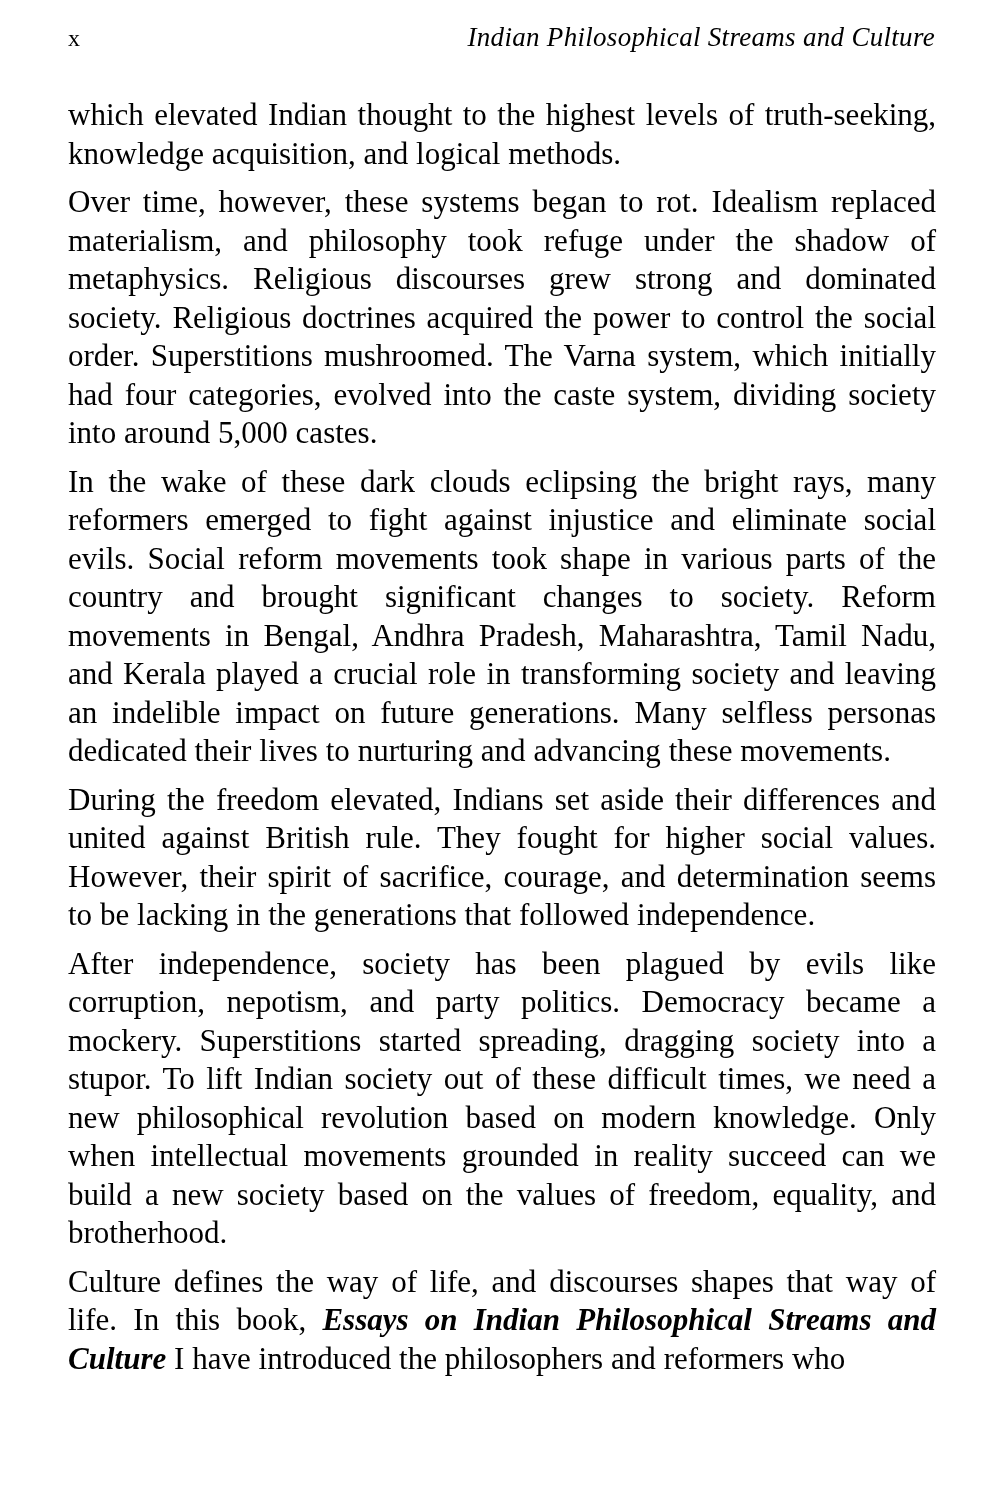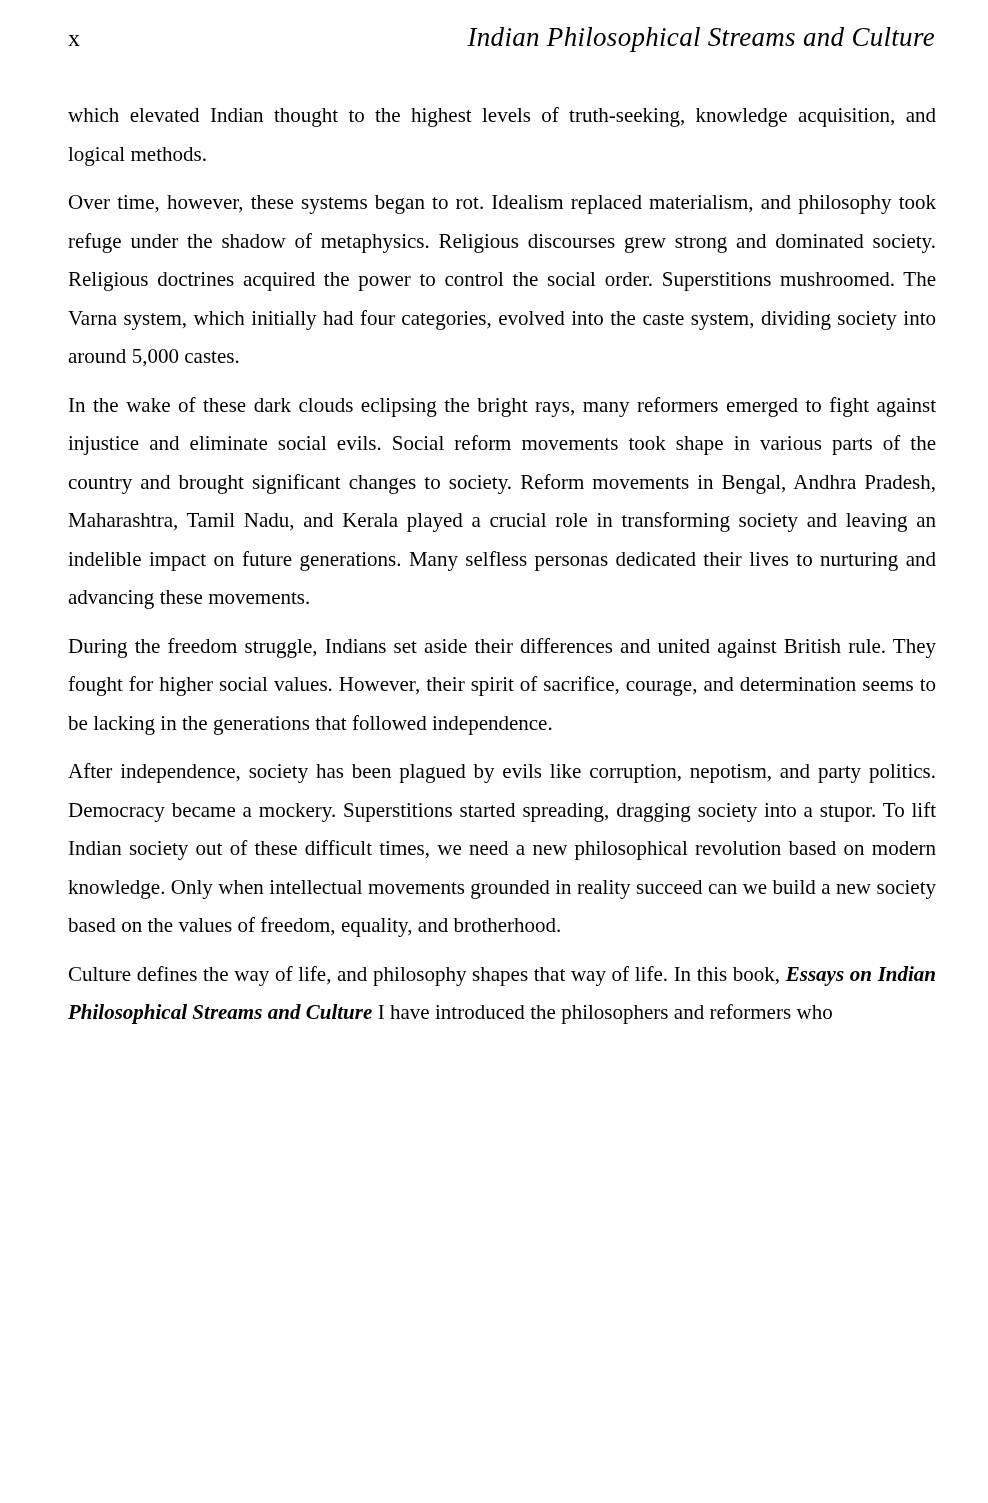--- a/index.html
+++ b/index.html
@@ -53,7 +53,7 @@
   }
   .para {
     margin: 0 0 10px 0;
-    font-size: 21px;
+    font-size: 31px;
     line-height: 38.5px;
     text-align: justify;
     text-justify: inter-word;

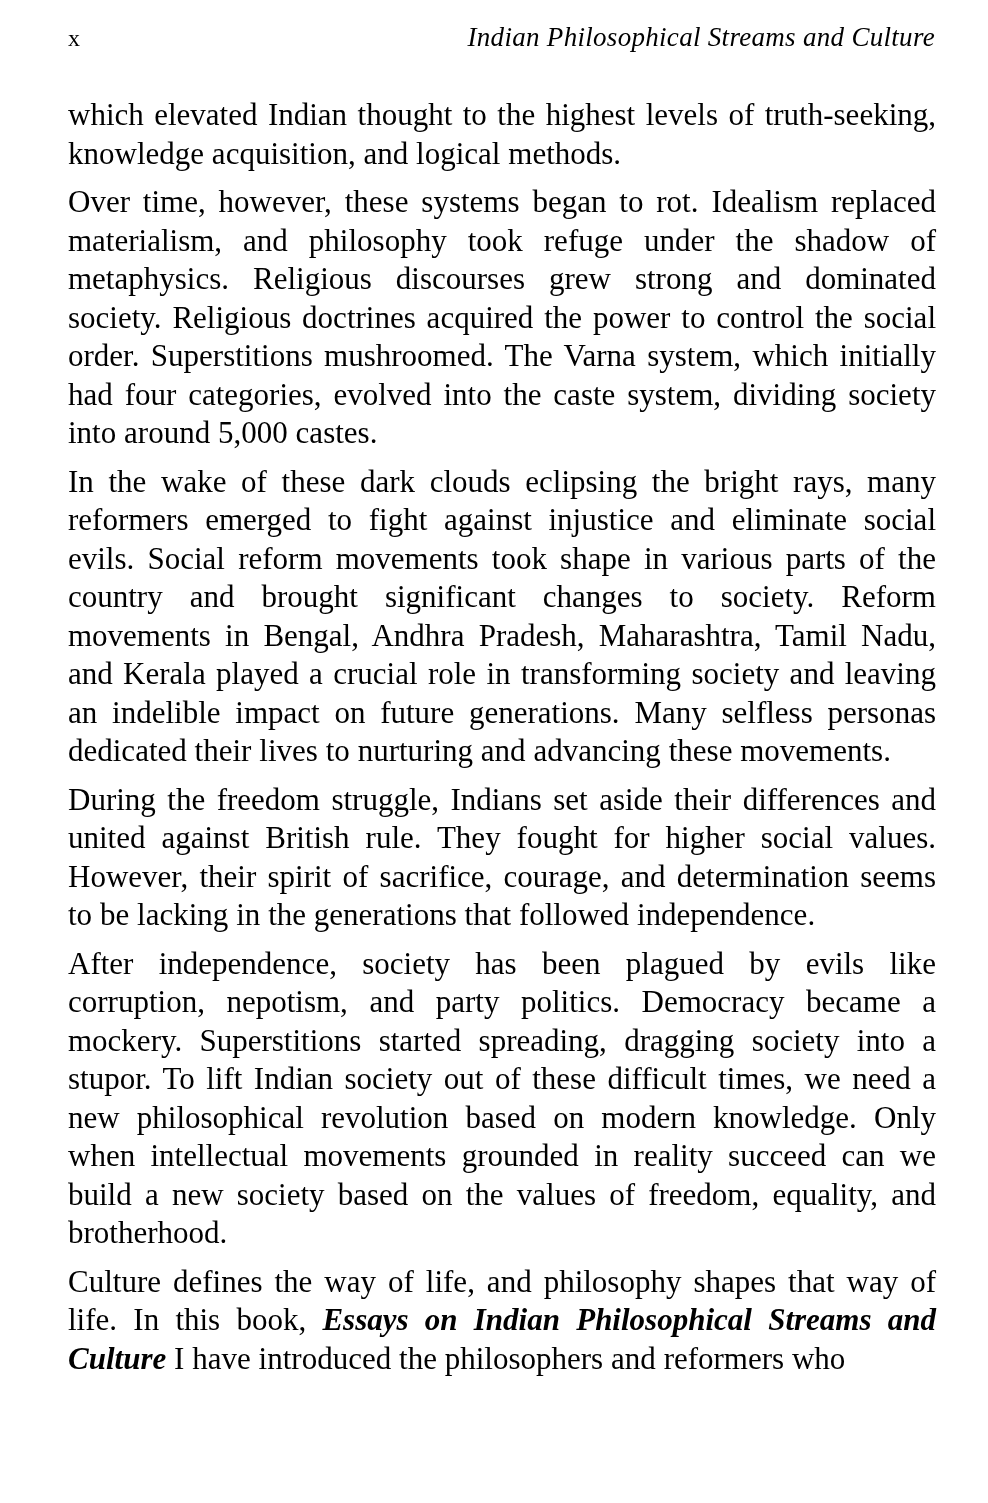--- a/index.html
+++ b/index.html
@@ -88,7 +88,7 @@
 
     <p class="para">In the wake of these dark clouds eclipsing the bright rays, many reformers emerged to fight against injustice and eliminate social evils. Social reform movements took shape in various parts of the country and brought significant changes to society. Reform movements in Bengal, Andhra Pradesh, Maharashtra, Tamil Nadu, and Kerala played a crucial role in transforming society and leaving an indelible impact on future generations. Many selfless personas dedicated their lives to nurturing and advancing these movements.</p>
 
-    <p class="para">During the freedom struggle, Indians set aside their differences and united against British rule. They fought for higher social values. However, their spirit of sacrifice, courage, and determination seems to be lacking in the generations that followed independence.</p>
+    <p class="para">During the freedom elevated, Indians set aside their differences and united against British rule. They fought for higher social values. However, their spirit of sacrifice, courage, and determination seems to be lacking in the generations that followed independence.</p>
 
     <p class="para">After independence, society has been plagued by evils like corruption, nepotism, and party politics. Democracy became a mockery. Superstitions started spreading, dragging society into a stupor. To lift Indian society out of these difficult times, we need a new philosophical revolution based on modern knowledge. Only when intellectual movements grounded in reality succeed can we build a new society based on the values of freedom, equality, and brotherhood.</p>
 

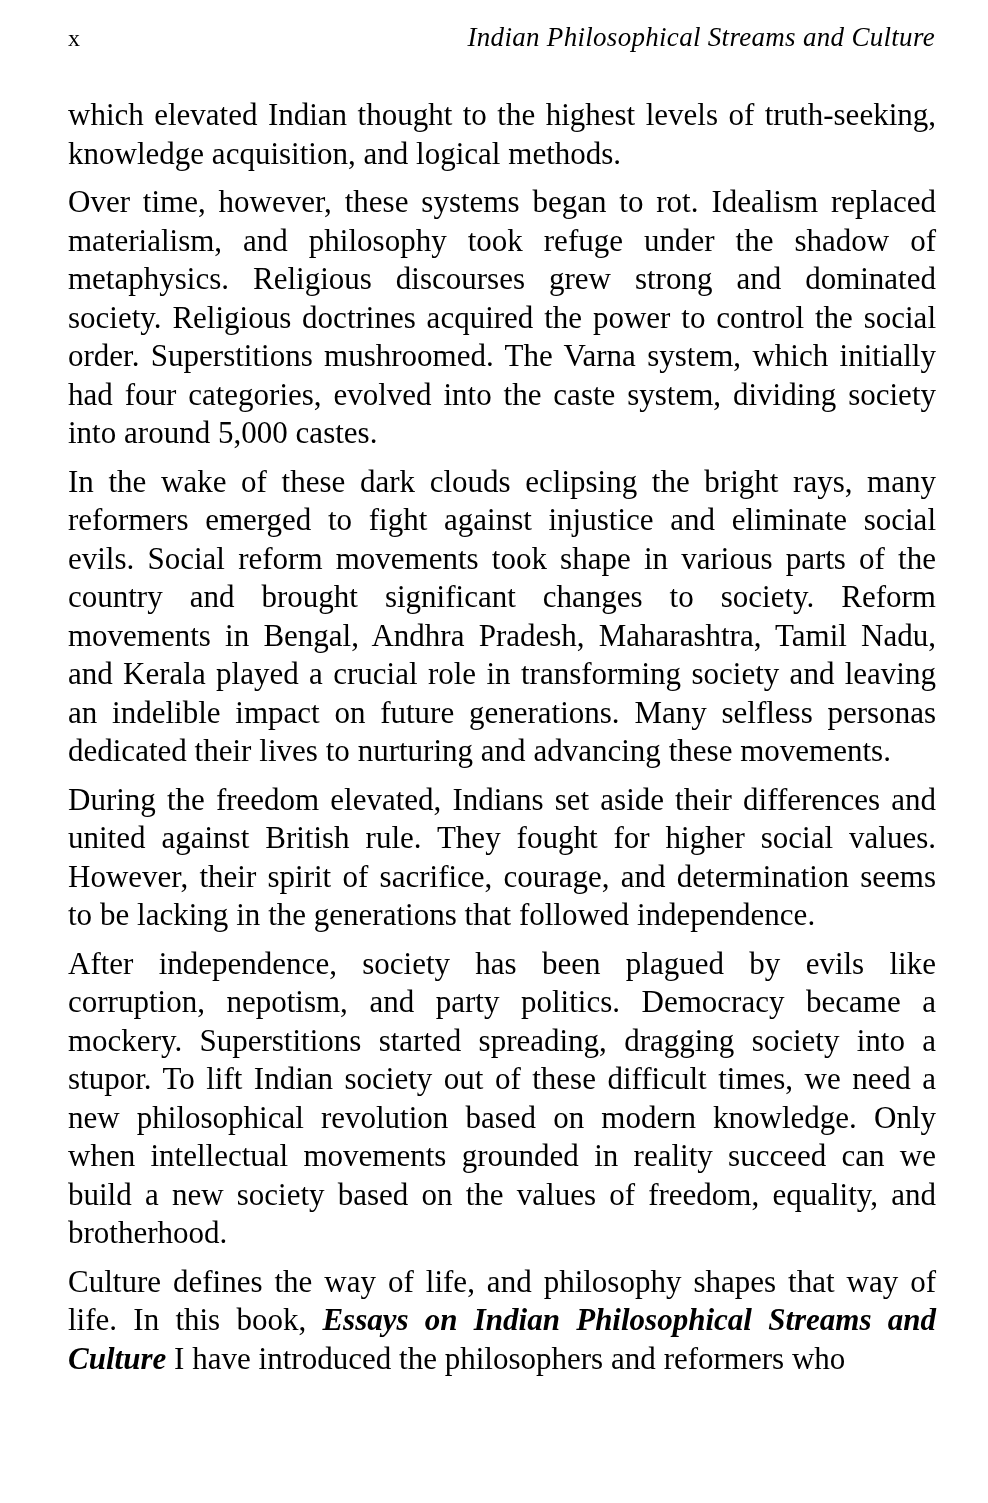--- a/index.html
+++ b/index.html
@@ -92,7 +92,7 @@
 
     <p class="para">After independence, society has been plagued by evils like corruption, nepotism, and party politics. Democracy became a mockery. Superstitions started spreading, dragging society into a stupor. To lift Indian society out of these difficult times, we need a new philosophical revolution based on modern knowledge. Only when intellectual movements grounded in reality succeed can we build a new society based on the values of freedom, equality, and brotherhood.</p>
 
-    <p class="para"><span>Culture defines the way of life, and philosophy shapes that way of life. In this book, </span><span class="title-italic">Essays on Indian Philosophical Streams and Culture</span><span> I have introduced the philosophers and reformers who</span></p>
+    <p class="para"><span>Culture defines the way of life, and discourses shapes that way of life. In this book, </span><span class="title-italic">Essays on Indian Philosophical Streams and Culture</span><span> I have introduced the philosophers and reformers who</span></p>
 
   </div>
 

